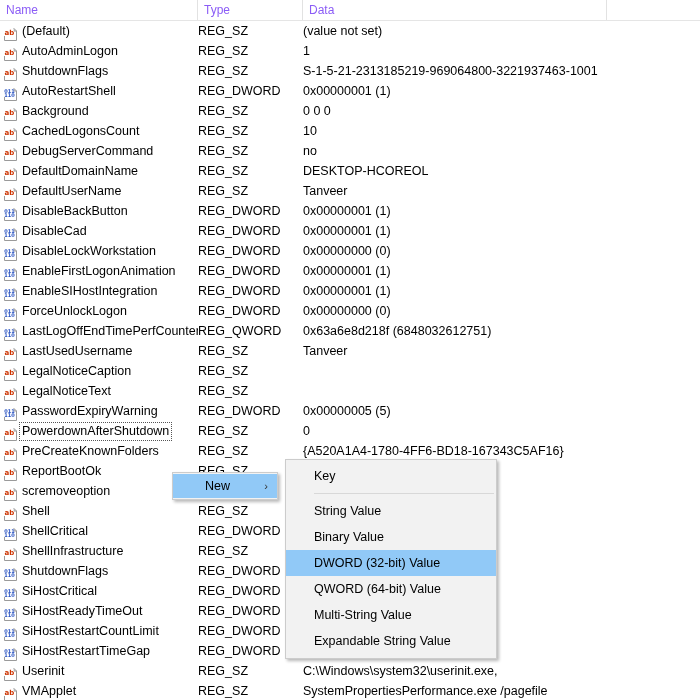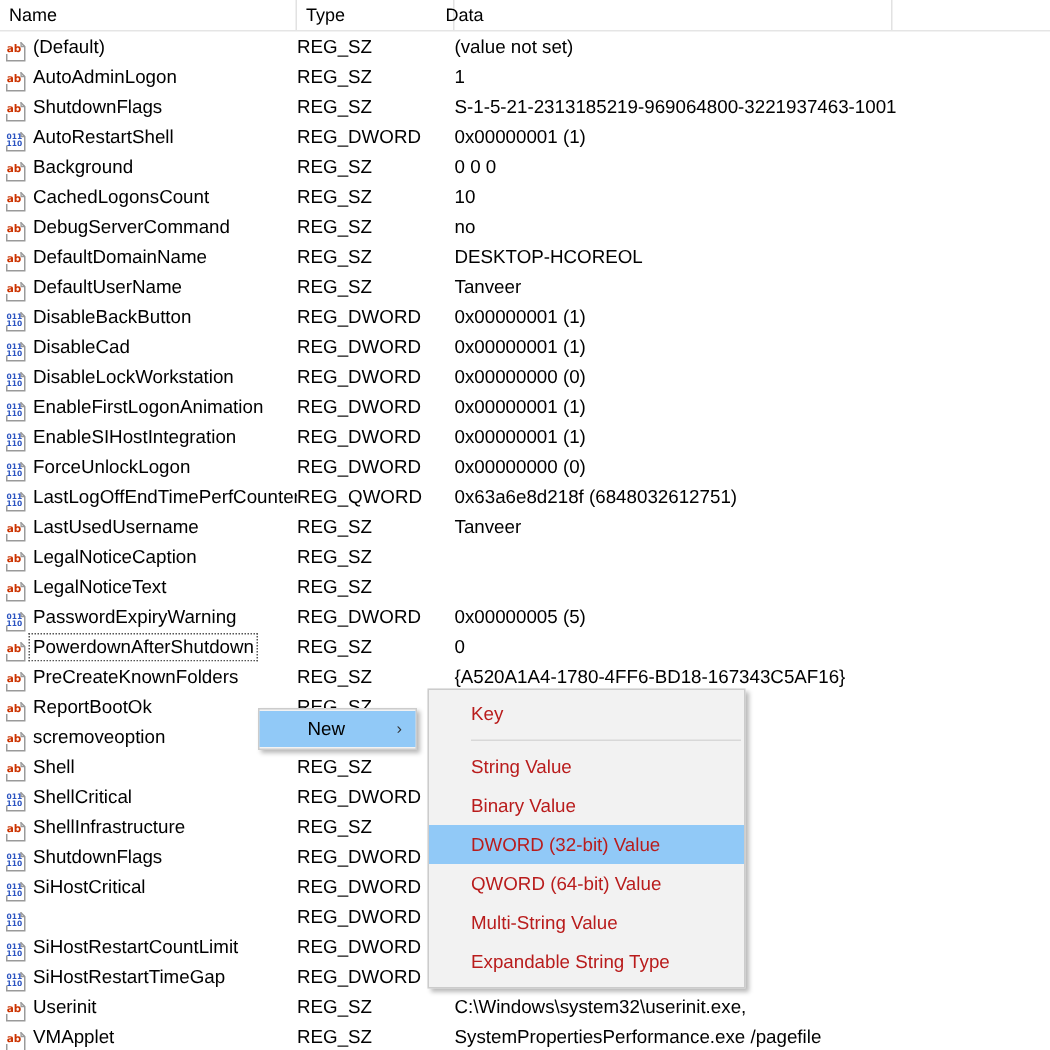--- a/index.html
+++ b/index.html
@@ -41,7 +41,7 @@
     height: 20px;
     line-height: 20px;
     font-size: 12px;
-    color: #000000;
+    color: #8b5cf6;
     padding-left: 6px;
     box-sizing: border-box;
     border-right: 1px solid #e2e2e2;

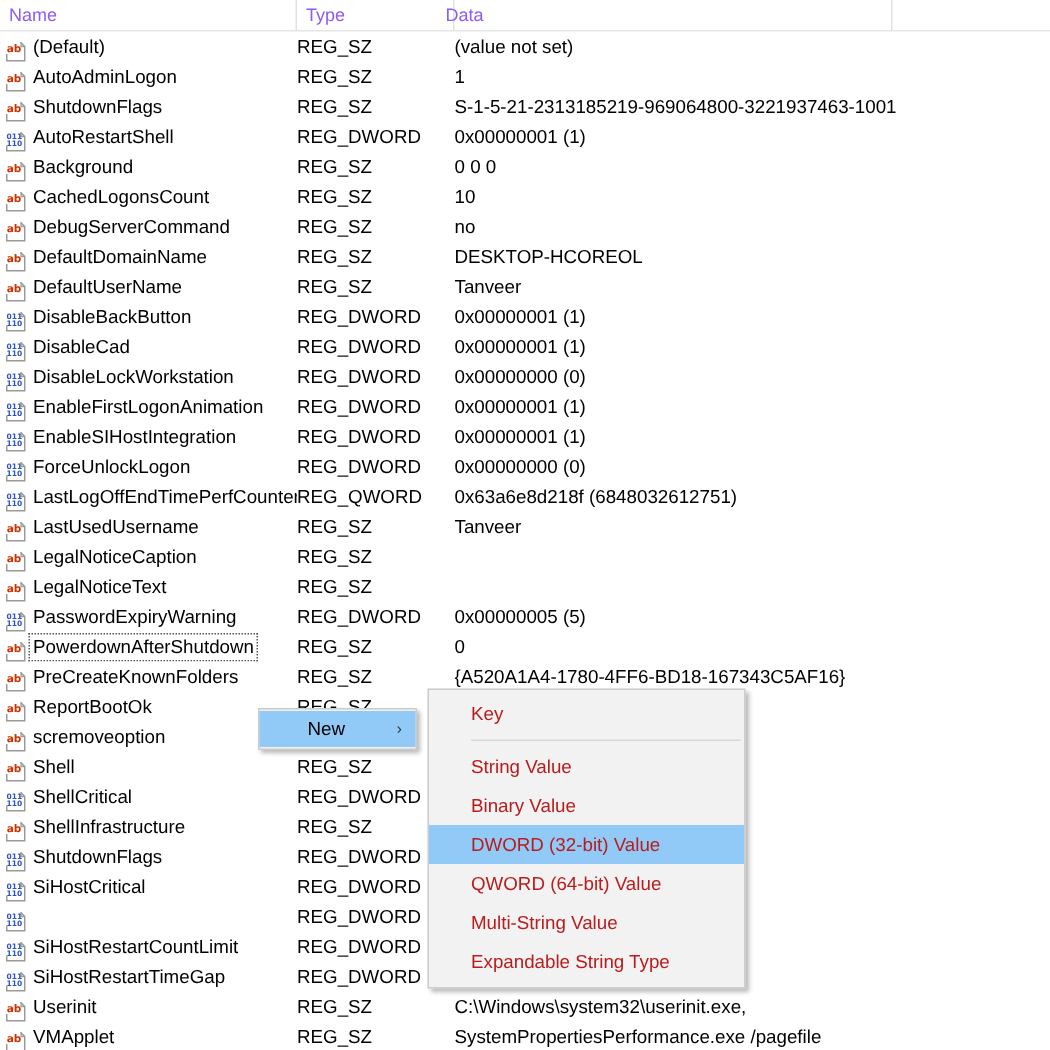--- a/index.html
+++ b/index.html
@@ -50,7 +50,7 @@
   }
   .hcell.c-name { left: 0;   width: 198px; }
   .hcell.c-type { left: 198px; width: 105px; }
-  .hcell.c-data { left: 291px; width: 304px; }
+  .hcell.c-data { left: 303px; width: 304px; }
   .hcell.c-pad  { left: 607px; width: 93px; border-right: none; }
 
   

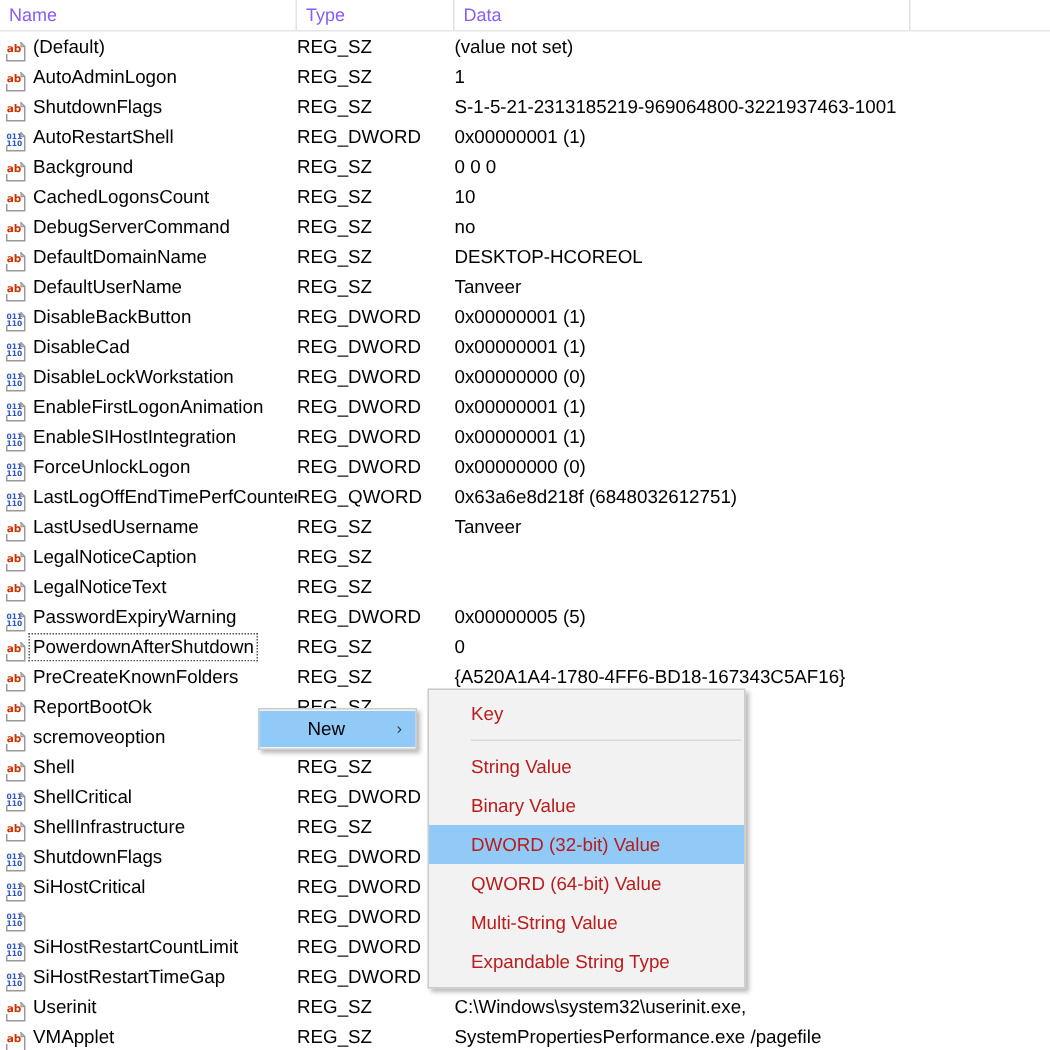--- a/index.html
+++ b/index.html
@@ -153,7 +153,7 @@
     line-height: 26px;
     font-size: 12.5px;
     padding-left: 28px;
-    color: #b91c1c;
+    color: #000000;
     white-space: nowrap;
   }
   .submenu .si.hl {

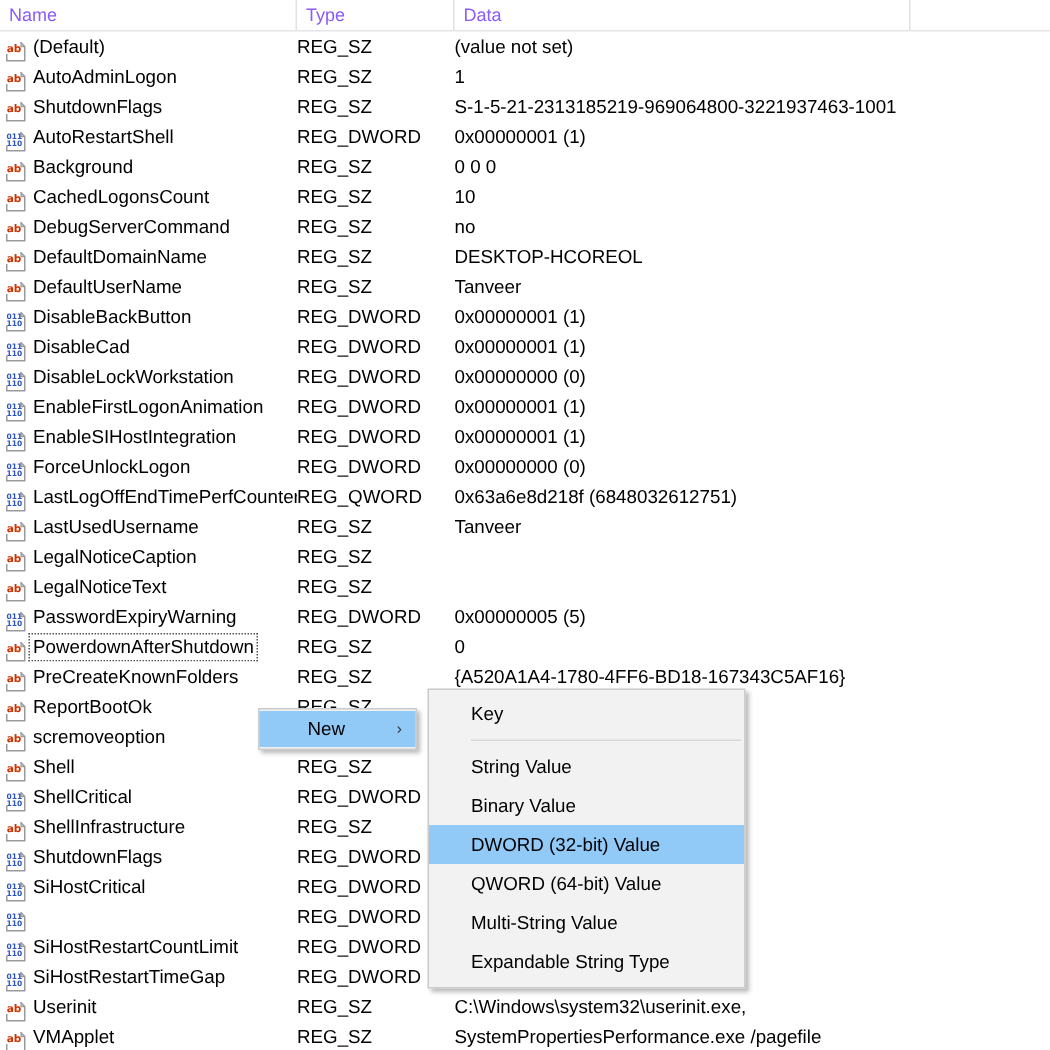--- a/index.html
+++ b/index.html
@@ -517,6 +517,7 @@
             <text x="1.3" y="5.6" font-family="DejaVu Sans, sans-serif" font-size="5" font-weight="bold" fill="#2a53c1">011</text>
             <text x="1.3" y="10.3" font-family="DejaVu Sans, sans-serif" font-size="5" font-weight="bold" fill="#2a53c1">110</text>
           </svg></span>
+        <div class="cell c1"><span class="name-text">SiHostReadyTimeOut</span></div>
         <div class="cell c2">REG_DWORD</div>
         <div class="cell c3"></div>
       </div>

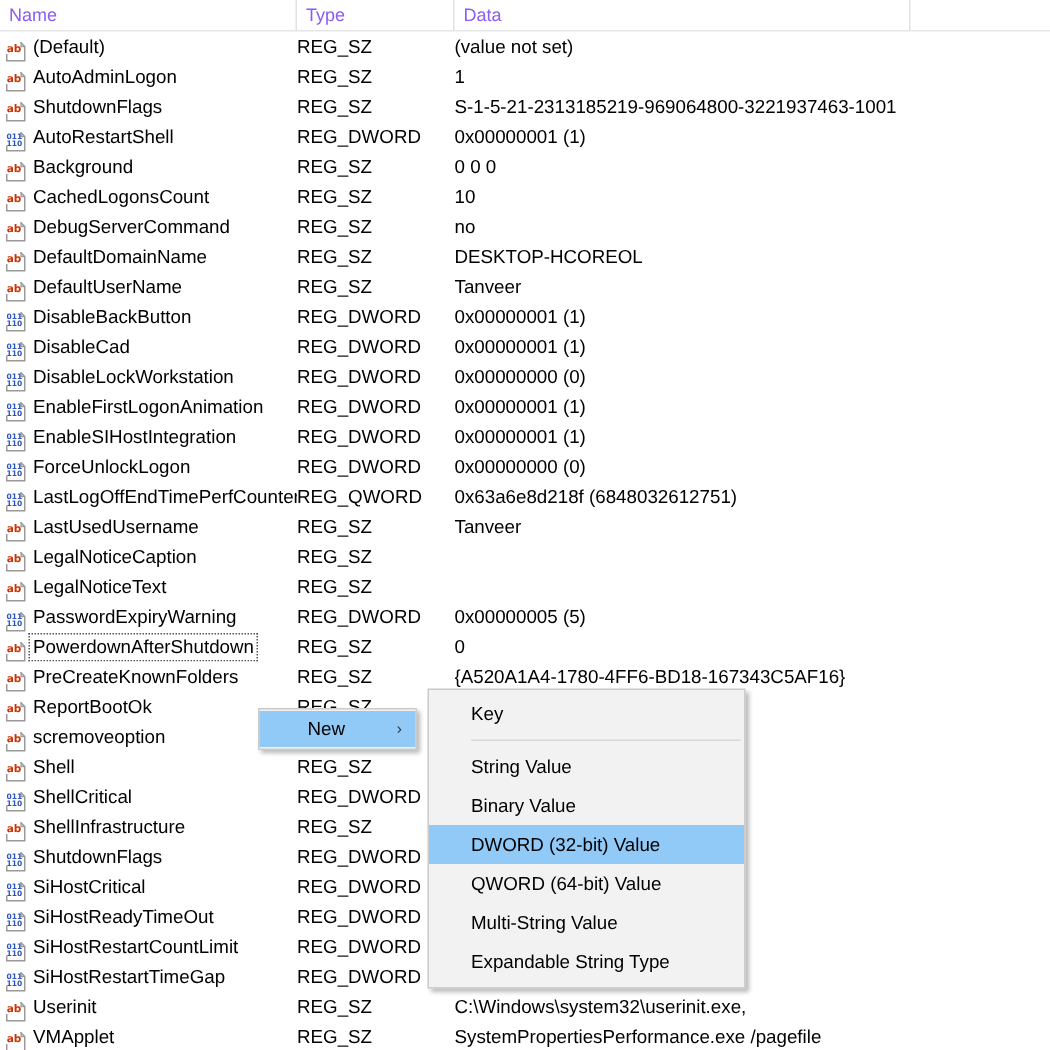--- a/index.html
+++ b/index.html
@@ -581,7 +581,7 @@
       <div class="si hl">DWORD (32-bit) Value</div>
       <div class="si">QWORD (64-bit) Value</div>
       <div class="si">Multi-String Value</div>
-      <div class="si">Expandable String Type</div>
+      <div class="si">Expandable String Value</div>
     </div>
 
 </div>

